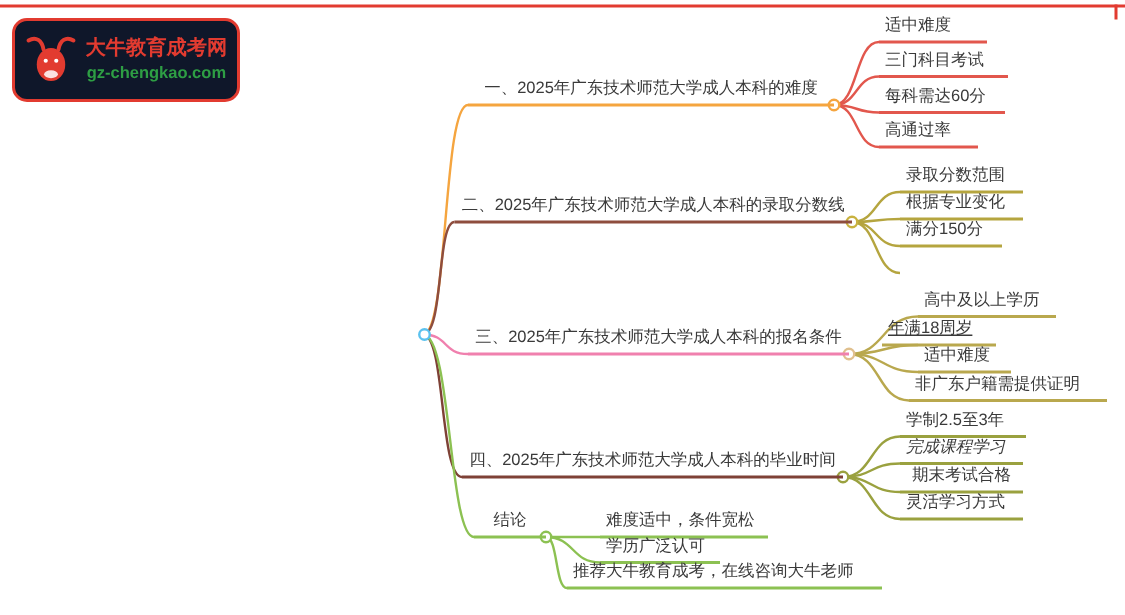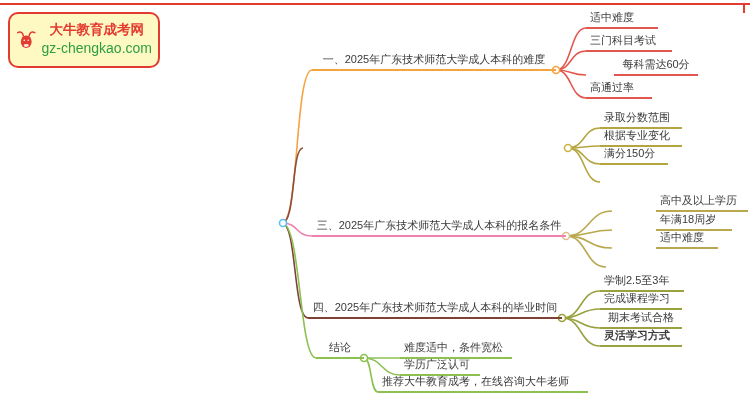--- a/index.html
+++ b/index.html
@@ -12,7 +12,7 @@
 
   
   .logo{position:absolute;left:8px;top:12px;width:152px;height:56px;border:2px solid #e23b30;
-        border-radius:10px;display:flex;align-items:center;gap:5px;padding:2px 6px;box-sizing:border-box;background:#fef9c3;}
+        border-radius:10px;display:flex;align-items:center;gap:5px;padding:2px 6px;box-sizing:border-box;background:#0f172a;}
   .logo-text{display:flex;flex-direction:column;align-items:center;line-height:1.1;}
   .logo-title{color:#e23b30;font-weight:bold;font-size:13.5px;white-space:nowrap;}
   .logo-sub{color:#2e9e44;font-size:14px;white-space:nowrap;margin-top:3px;}

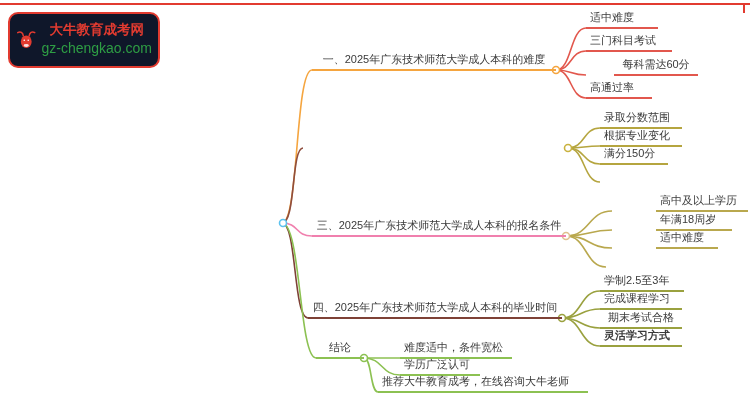--- a/index.html
+++ b/index.html
@@ -15,7 +15,7 @@
         border-radius:10px;display:flex;align-items:center;gap:5px;padding:2px 6px;box-sizing:border-box;background:#0f172a;}
   .logo-text{display:flex;flex-direction:column;align-items:center;line-height:1.1;}
   .logo-title{color:#e23b30;font-weight:bold;font-size:13.5px;white-space:nowrap;}
-  .logo-sub{color:#2e9e44;font-size:14px;white-space:nowrap;margin-top:3px;}
+  .logo-sub{color:#2e9e44;font-size:11px;white-space:nowrap;margin-top:3px;font-weight:bold;}
 
   
   svg.links{position:absolute;left:0;top:0;pointer-events:none;}

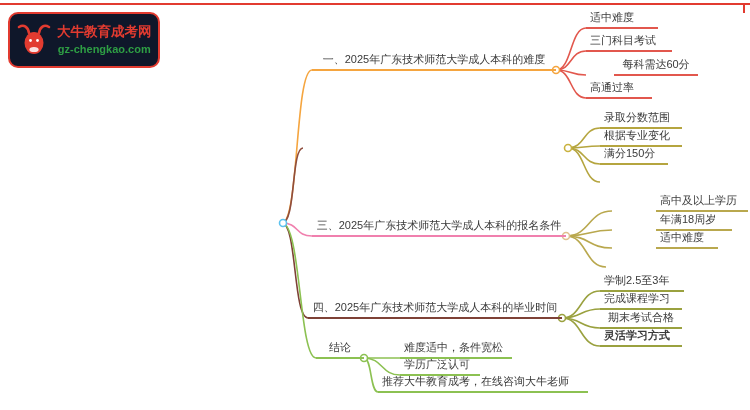--- a/index.html
+++ b/index.html
@@ -113,7 +113,7 @@
 
   <div class="node leaf u-b1c" style="left:586px;top:9px;width:72px;">适中难度</div>
   <div class="node leaf u-b1c" style="left:586px;top:32px;width:86px;">三门科目考试</div>
-  <div class="node leaf u-b1c" style="left:614px;top:56px;width:84px;text-align:center;">每科需达60分</div>
+  <div class="node leaf u-b1c" style="left:586px;top:56px;width:84px;">每科需达60分</div>
   <div class="node leaf u-b2c" style="left:600px;top:109px;width:82px;">录取分数范围</div>
 
   <div class="node leaf u-b1c" style="left:586px;top:79px;width:66px;">高通过率</div>

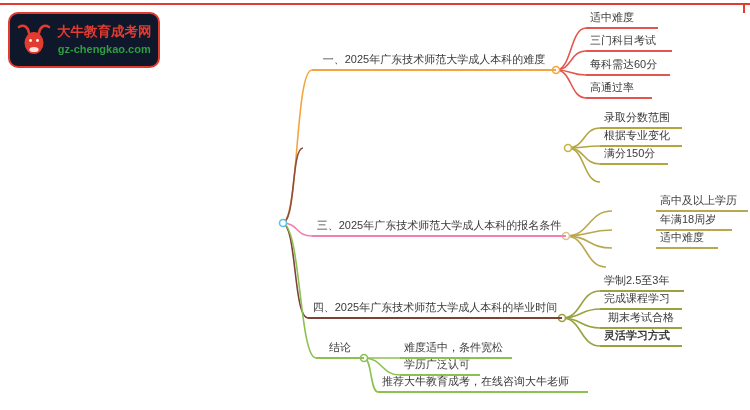--- a/index.html
+++ b/index.html
@@ -107,6 +107,7 @@
 
 
   <div class="node branch u-b1" style="left:312px;top:51px;width:244px;">一、2025年广东技术师范大学成人本科的难度</div>
+  <div class="node branch u-b2" style="left:303px;top:129px;width:265px;">二、2025年广东技术师范大学成人本科的录取分数线</div>
   <div class="node branch u-b3" style="left:312px;top:217px;width:254px;">三、2025年广东技术师范大学成人本科的报名条件</div>
   <div class="node branch u-b4" style="left:308px;top:299px;width:254px;">四、2025年广东技术师范大学成人本科的毕业时间</div>
   <div class="node branch u-b5" style="left:316px;top:339px;width:48px;">结论</div>

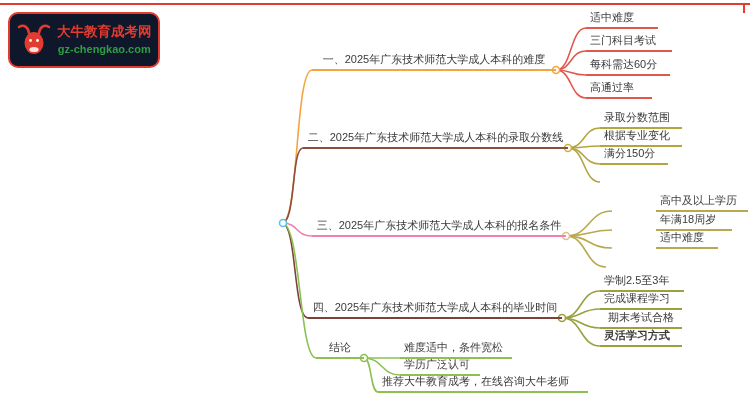--- a/index.html
+++ b/index.html
@@ -31,7 +31,7 @@
   .u-root{border-color:#5bc2ef;}
   .u-b1{border-color:#f5a53f;}  .u-b1c{border-color:#e2574d;}
   .u-b2{border-color:#8e4d3e;}  .u-b2c{border-color:#b5a53f;}
-  .u-b3{border-color:#f080ae;}  .u-b3c{border-color:#b9a84e;margin-left:44px;}
+  .u-b3{border-color:#f080ae;}  .u-b3c{border-color:#b9a84e;}
   .u-b4{border-color:#7e4136;}  .u-b4c{border-color:#9aa13f;}
   .u-b5{border-color:#8cc152;}  .u-b5c{border-color:#8cc152;}
 </style>

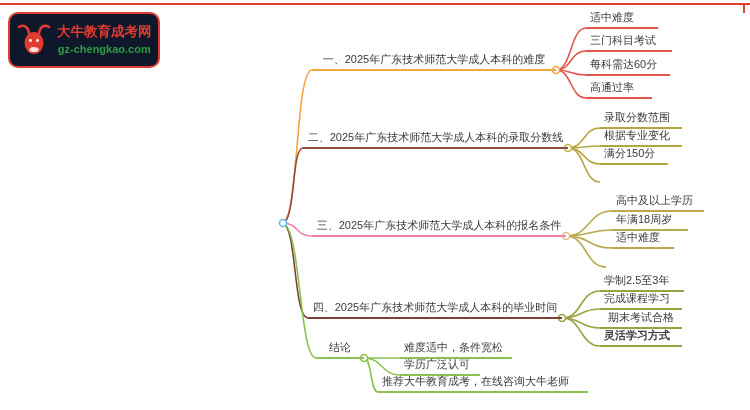--- a/index.html
+++ b/index.html
@@ -122,7 +122,7 @@
   <div class="node leaf u-b2c" style="left:600px;top:145px;width:68px;">满分150分</div>
 
   <div class="node leaf u-b3c" style="left:612px;top:192px;width:92px;">高中及以上学历</div>
-  <div class="node leaf u-b3c" style="left:612px;top:211px;width:76px;">年满18周岁</div>
+  <div class="node leaf u-b3c" style="left:588px;top:211px;width:76px;text-decoration:underline;">年满18周岁</div>
   <div class="node leaf u-b3c" style="left:612px;top:229px;width:62px;">适中难度</div>
 
   <div class="node leaf u-b4c" style="left:600px;top:272px;width:84px;">学制2.5至3年</div>

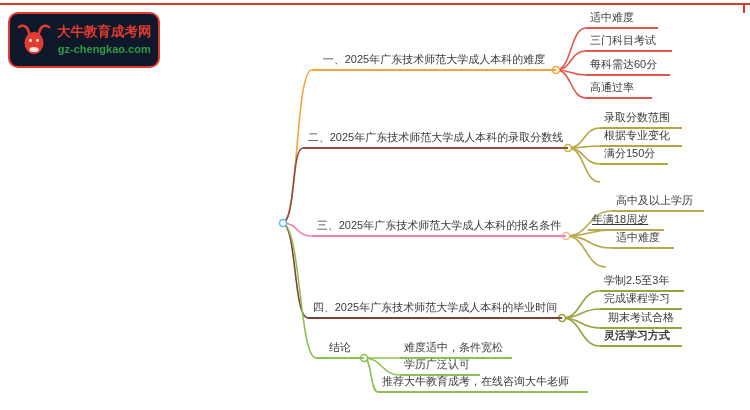--- a/index.html
+++ b/index.html
@@ -124,6 +124,7 @@
   <div class="node leaf u-b3c" style="left:612px;top:192px;width:92px;">高中及以上学历</div>
   <div class="node leaf u-b3c" style="left:588px;top:211px;width:76px;text-decoration:underline;">年满18周岁</div>
   <div class="node leaf u-b3c" style="left:612px;top:229px;width:62px;">适中难度</div>
+  <div class="node leaf u-b3c" style="left:606px;top:248px;width:132px;">非广东户籍需提供证明</div>
 
   <div class="node leaf u-b4c" style="left:600px;top:272px;width:84px;">学制2.5至3年</div>
   <div class="node leaf u-b4c" style="left:600px;top:290px;width:82px;">完成课程学习</div>

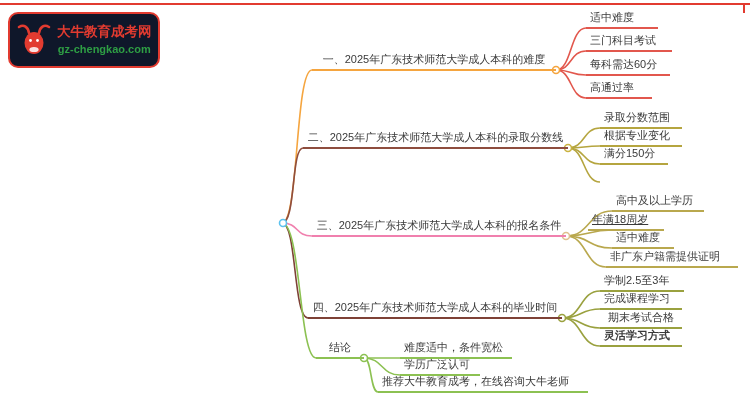--- a/index.html
+++ b/index.html
@@ -127,7 +127,7 @@
   <div class="node leaf u-b3c" style="left:606px;top:248px;width:132px;">非广东户籍需提供证明</div>
 
   <div class="node leaf u-b4c" style="left:600px;top:272px;width:84px;">学制2.5至3年</div>
-  <div class="node leaf u-b4c" style="left:600px;top:290px;width:82px;">完成课程学习</div>
+  <div class="node leaf u-b4c" style="left:600px;top:290px;width:82px;font-style:italic;">完成课程学习</div>
   <div class="node leaf u-b4c" style="left:600px;top:309px;width:82px;text-align:center;">期末考试合格</div>
   <div class="node leaf u-b4c" style="left:600px;top:327px;width:82px;font-weight:bold;">灵活学习方式</div>
 

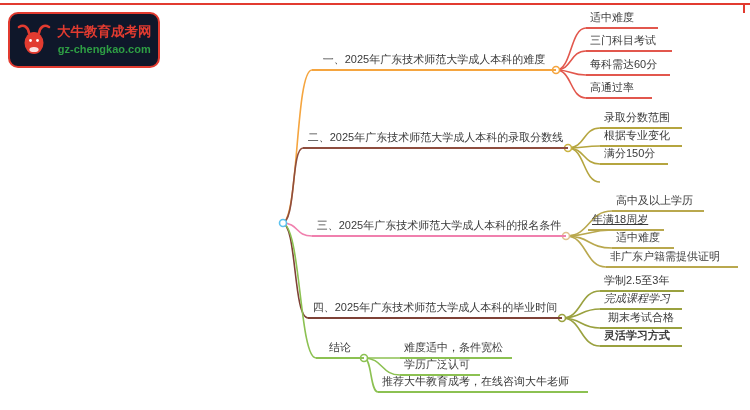--- a/index.html
+++ b/index.html
@@ -129,7 +129,7 @@
   <div class="node leaf u-b4c" style="left:600px;top:272px;width:84px;">学制2.5至3年</div>
   <div class="node leaf u-b4c" style="left:600px;top:290px;width:82px;font-style:italic;">完成课程学习</div>
   <div class="node leaf u-b4c" style="left:600px;top:309px;width:82px;text-align:center;">期末考试合格</div>
-  <div class="node leaf u-b4c" style="left:600px;top:327px;width:82px;font-weight:bold;">灵活学习方式</div>
+  <div class="node leaf u-b4c" style="left:600px;top:327px;width:82px;">灵活学习方式</div>
 
   <div class="node leaf u-b5c" style="left:400px;top:339px;width:112px;">难度适中，条件宽松</div>
   <div class="node leaf u-b5c" style="left:400px;top:356px;width:80px;">学历广泛认可</div>

